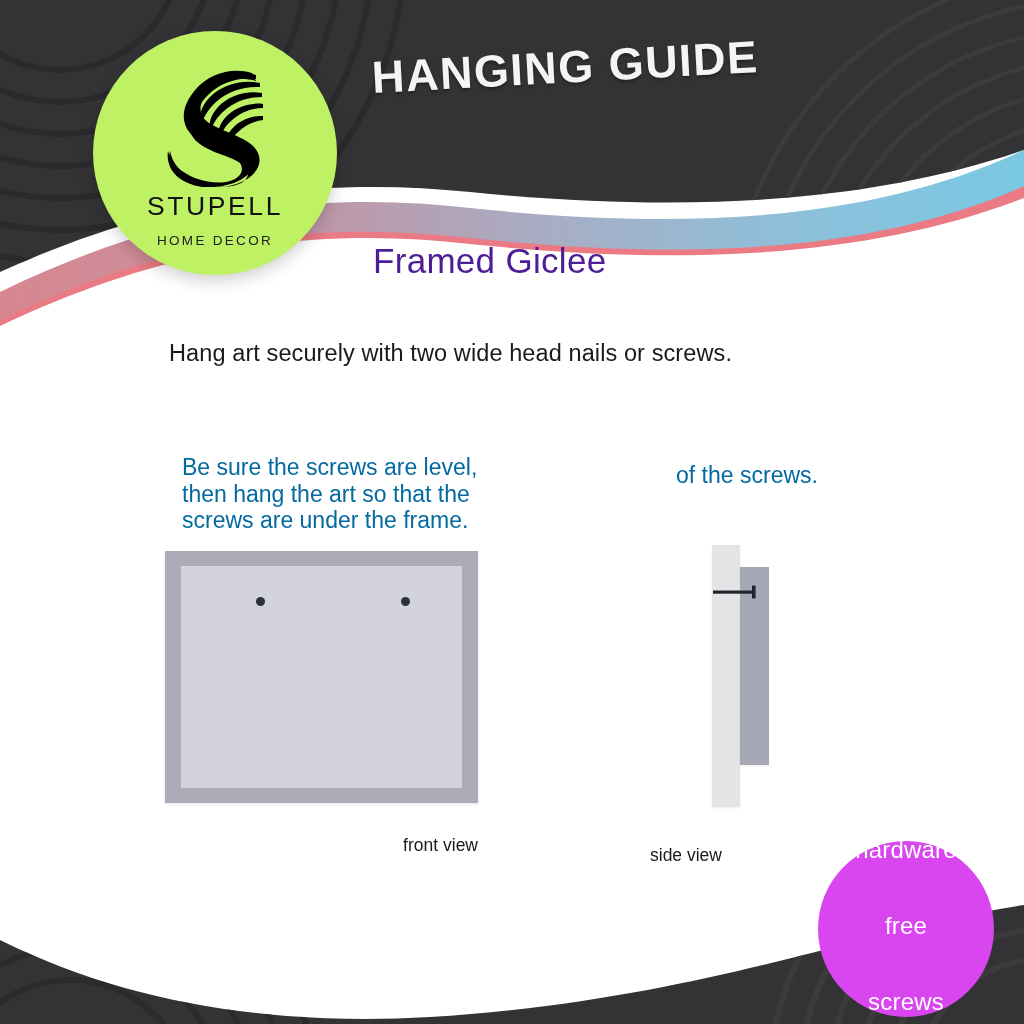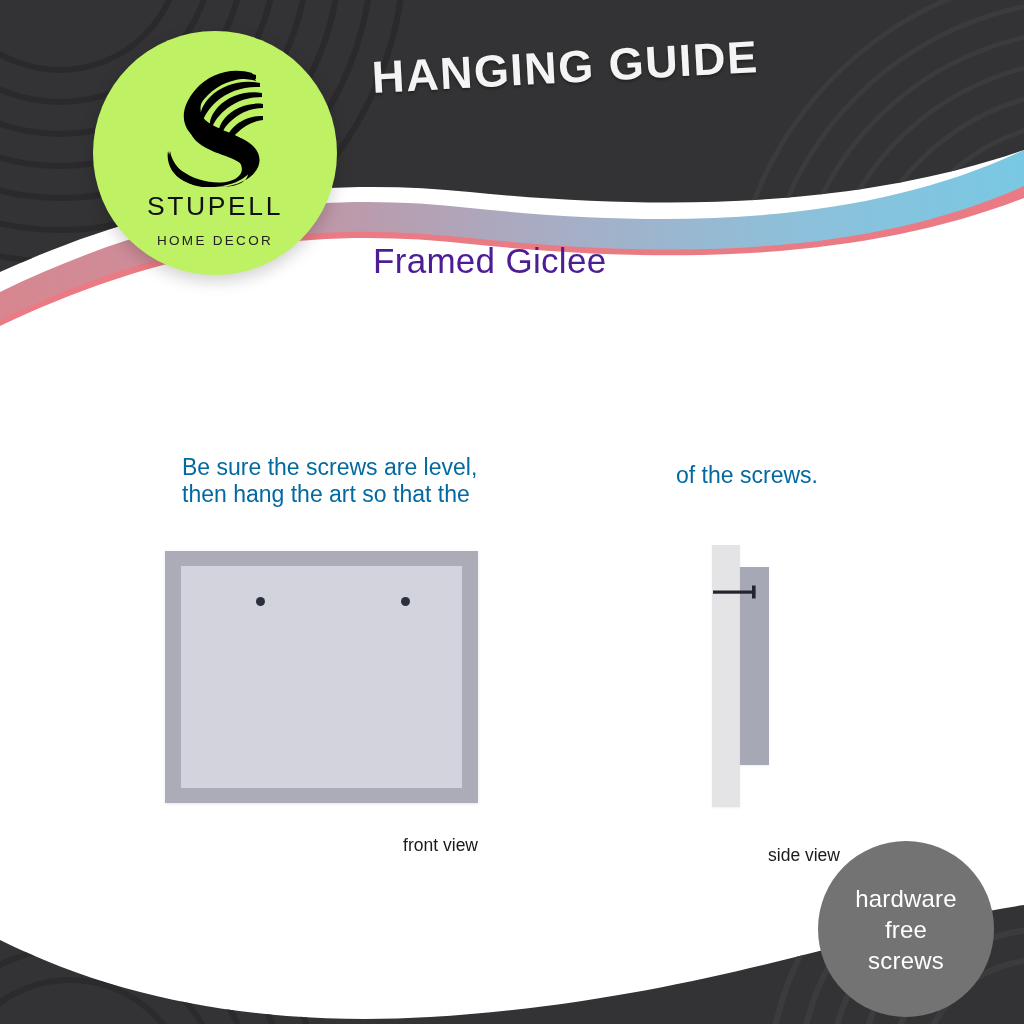--- a/index.html
+++ b/index.html
@@ -317,6 +317,7 @@
 
   <div id="product-type">Framed Giclee</div>
 
+  <div id="main-instruction">Hang art securely with two wide head nails or screws.</div>
 
   <div class="caption" id="caption-front">
     <div>Be sure the screws are level,</div>

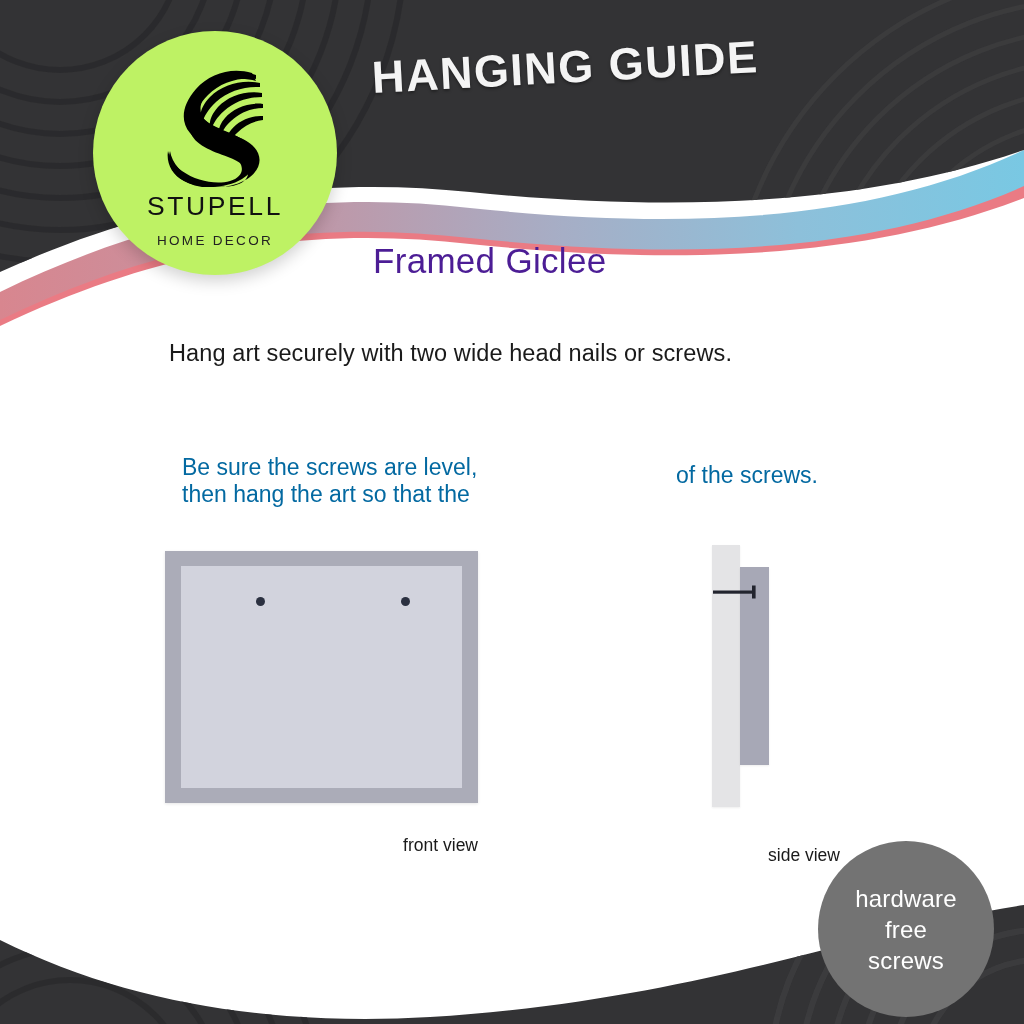--- a/index.html
+++ b/index.html
@@ -322,6 +322,7 @@
   <div class="caption" id="caption-front">
     <div>Be sure the screws are level,</div>
     <div>then hang the art so that the</div>
+    <div>screws are under the frame.</div>
   </div>
 
   <div class="caption" id="caption-side">

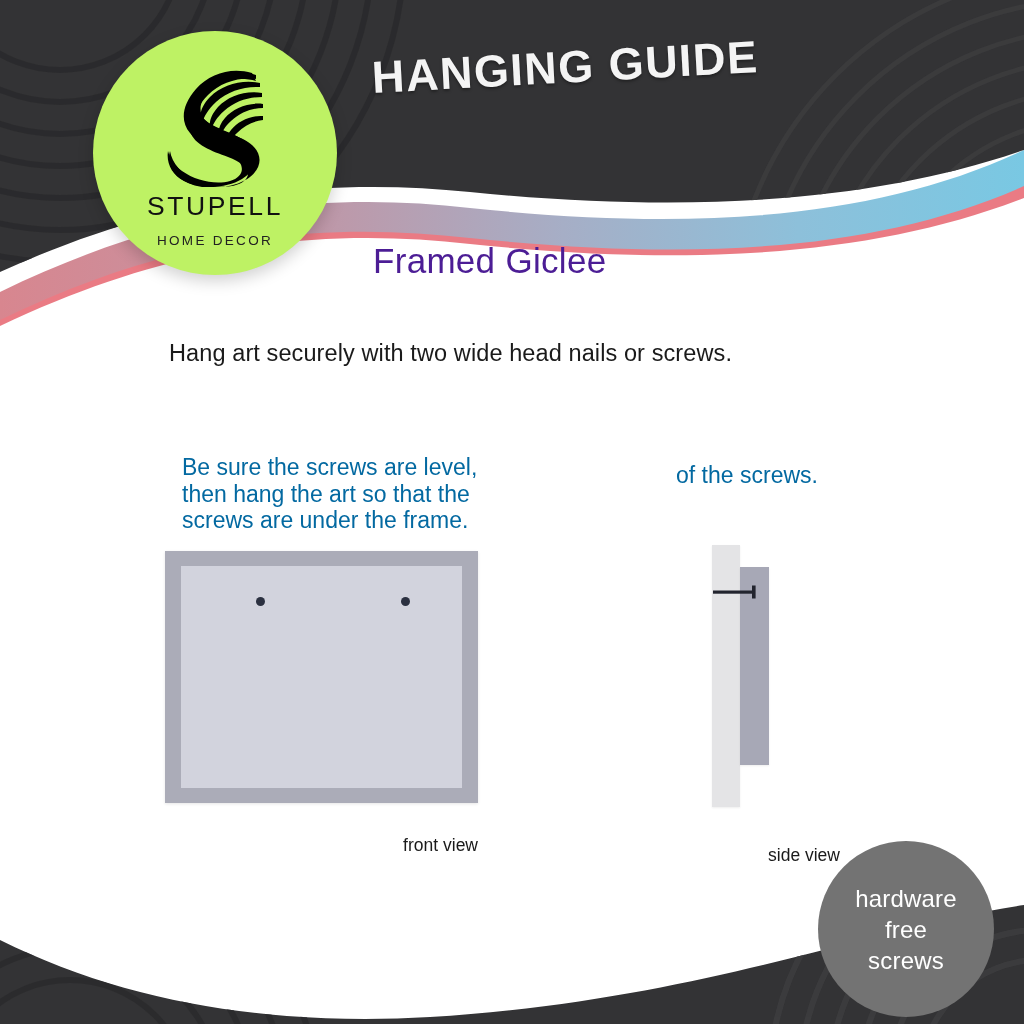--- a/index.html
+++ b/index.html
@@ -175,7 +175,7 @@
     position: absolute;
     left: 650px; top: 845px;
     width: 190px;
-    text-align: right;
+    text-align: left;
     font-size: 17.5px;
     color: #1a1a1a;
     z-index: 12;

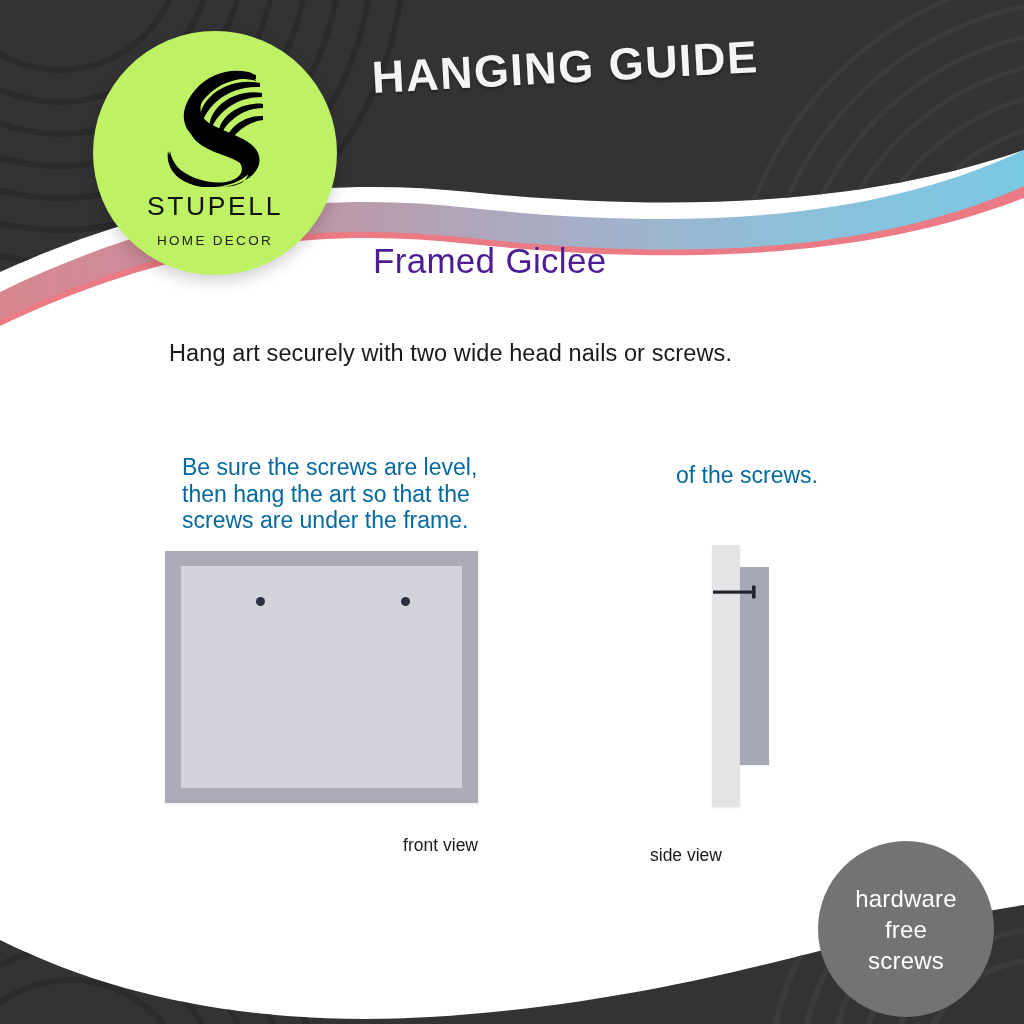--- a/index.html
+++ b/index.html
@@ -187,12 +187,13 @@
     left: 818px; top: 841px;
     width: 176px; height: 176px;
     border-radius: 50%;
-    background: #737373;
+    background: #d946ef;
     z-index: 25;
     display: flex;
     flex-direction: column;
     align-items: center;
-    justify-content: center;
+    justify-content: flex-end;
+    gap: 45px;
   }
   #hardware-badge div {
     color: #ffffff;

